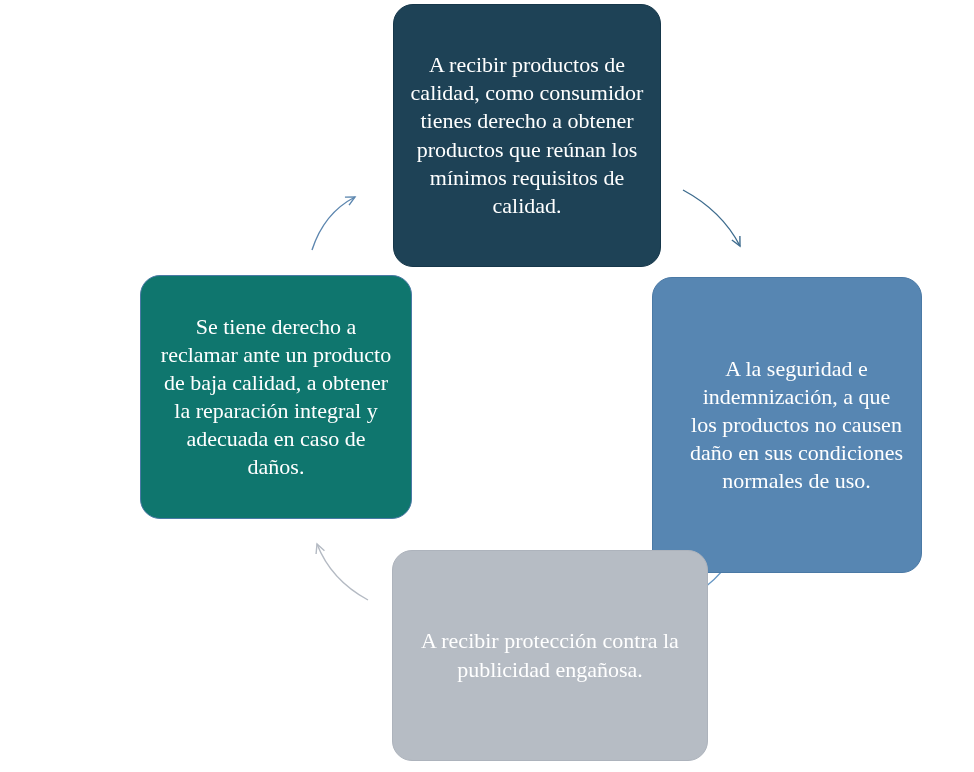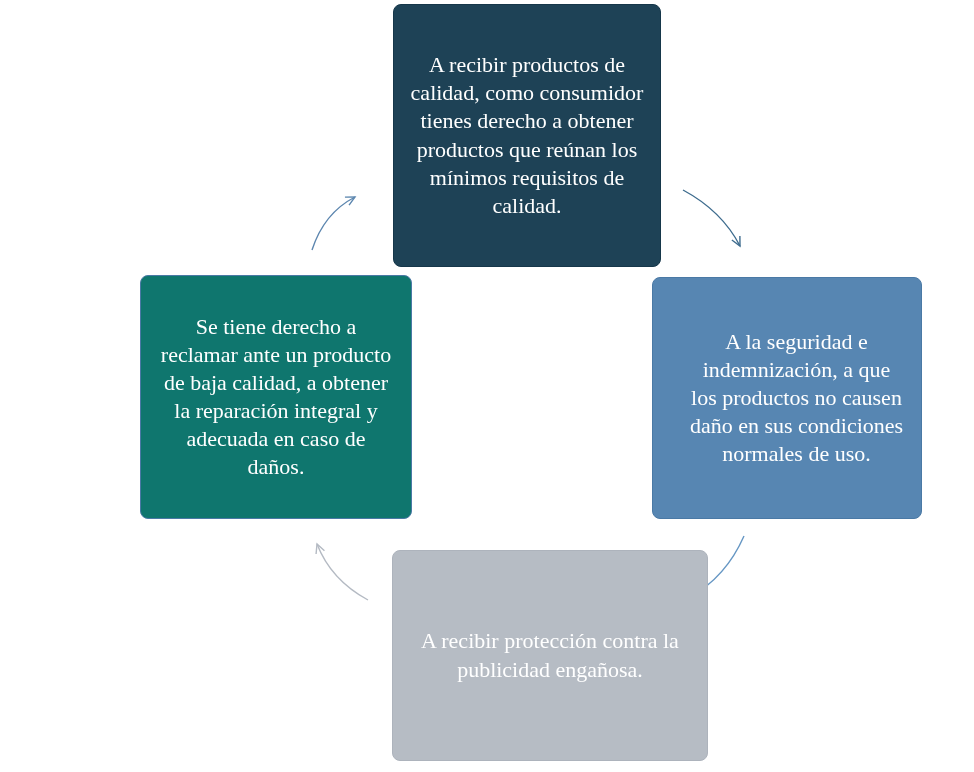--- a/index.html
+++ b/index.html
@@ -18,7 +18,7 @@
   .node {
     position: absolute;
     box-sizing: border-box;
-    border-radius: 8px;
+    border-radius: 20px;
     display: flex;
     align-items: center;
     justify-content: center;

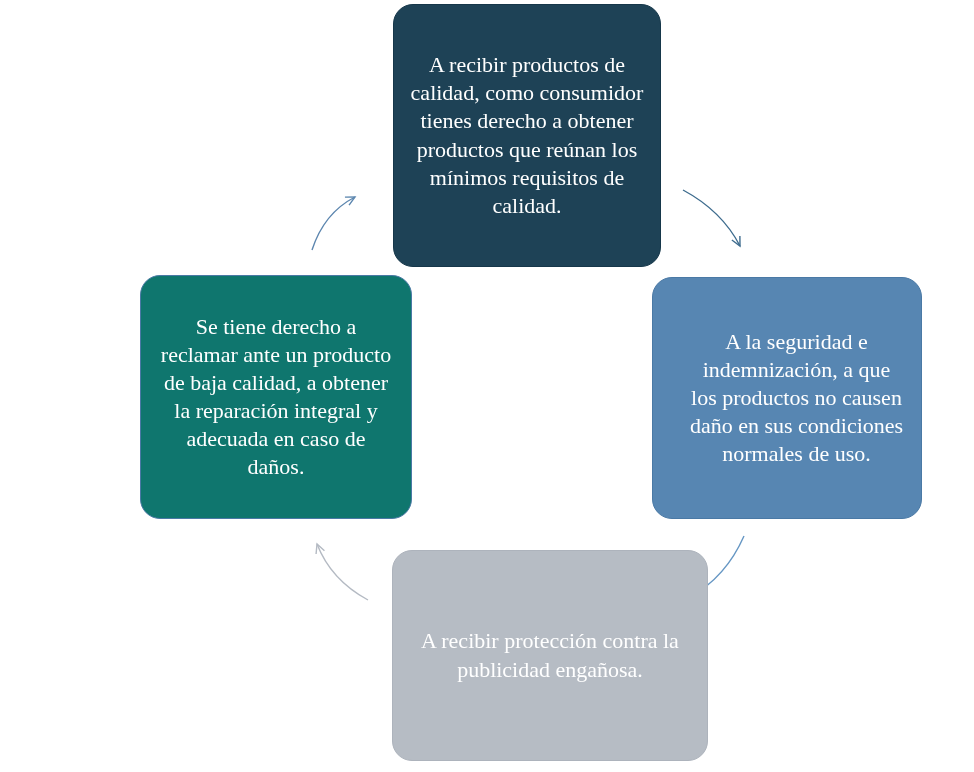--- a/index.html
+++ b/index.html
@@ -36,7 +36,7 @@
   }
   .node-right {
     left: 652px; top: 277px;
-    width: 270px; height: 242px;
+    width: 270px; height: 296px;
     background: #5786B2;
     border: 1px solid #4a79a5;
     padding-left: 35px;

